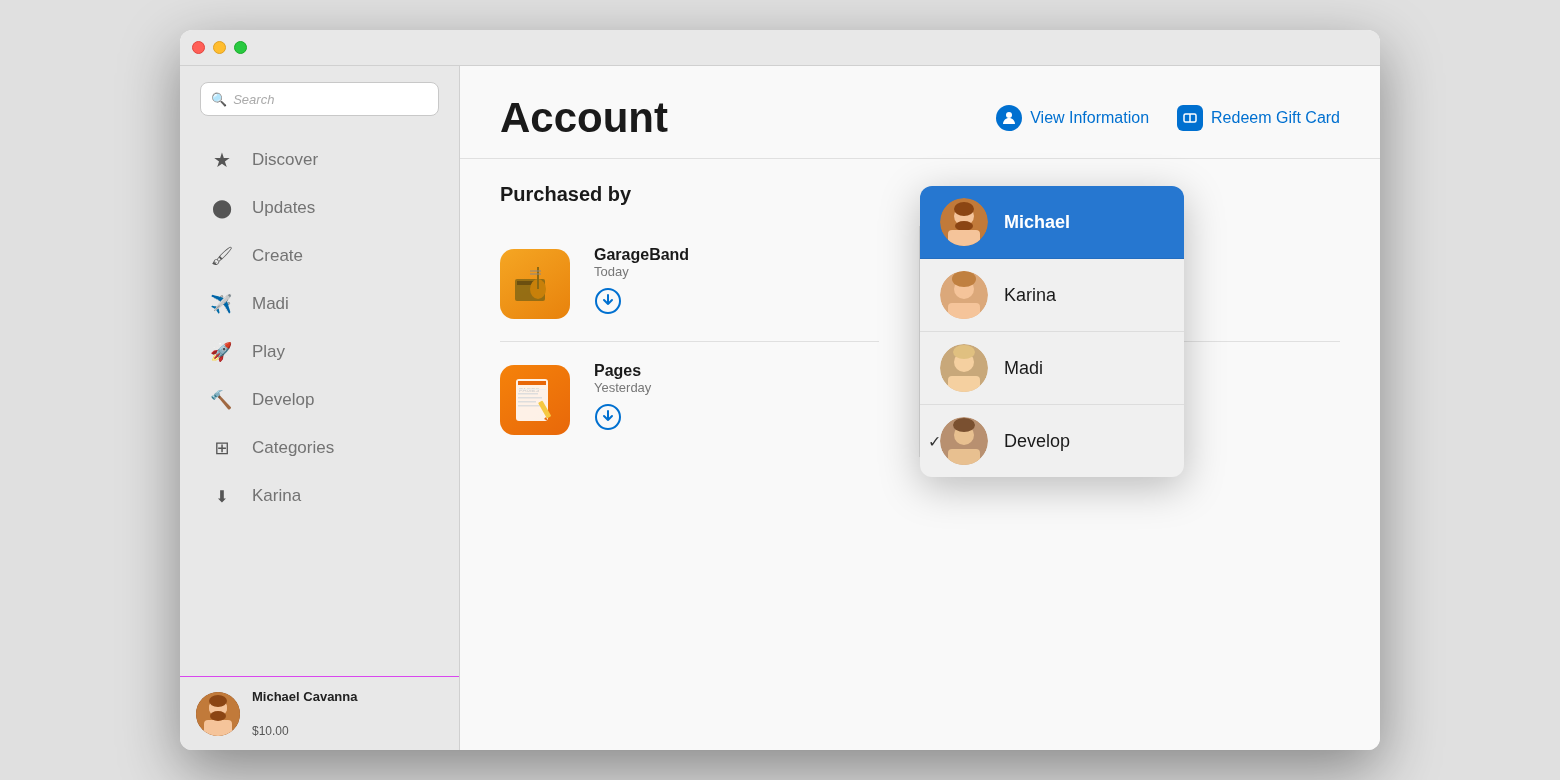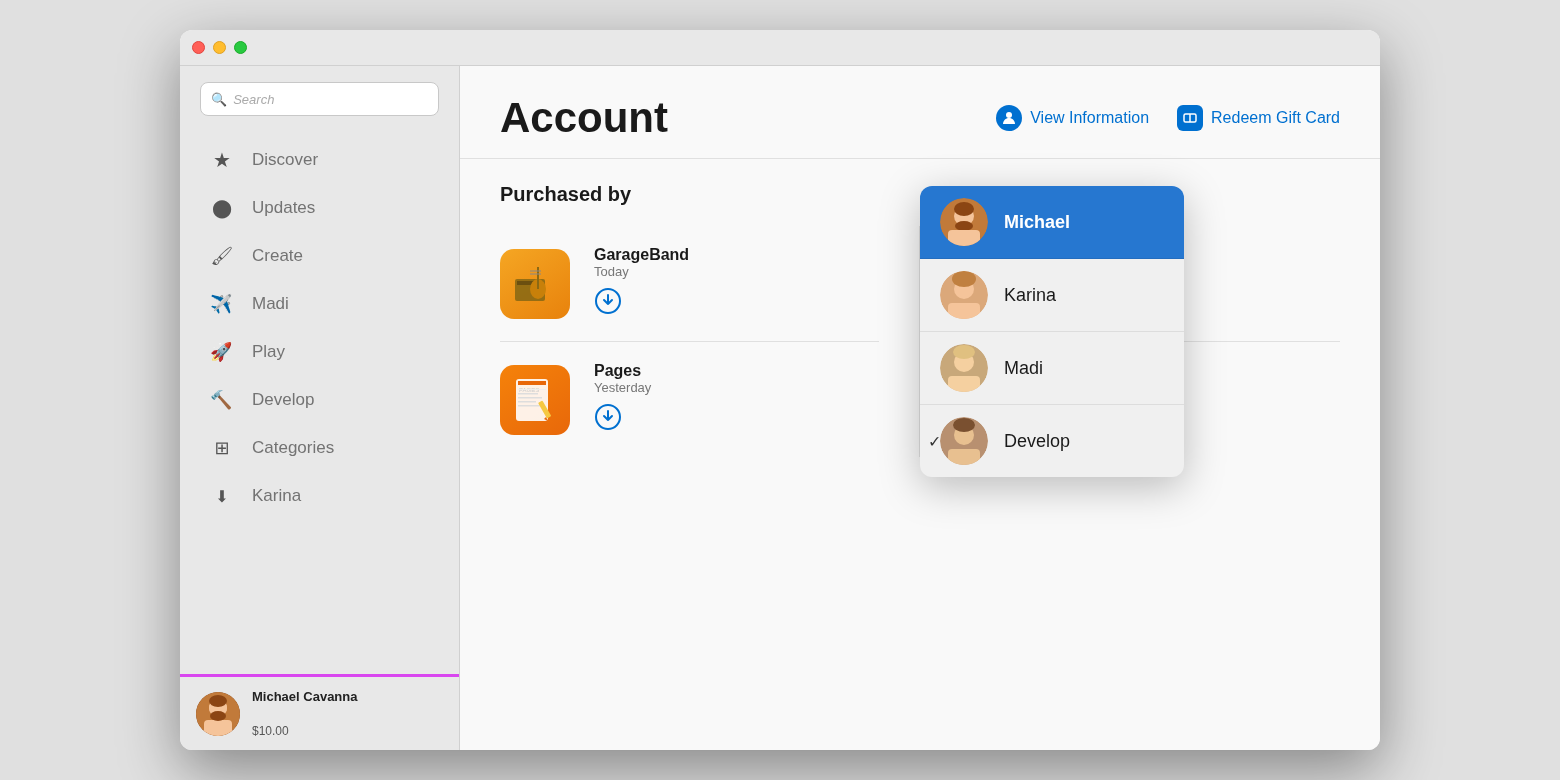--- a/index.html
+++ b/index.html
@@ -115,7 +115,7 @@
       color: #737373;
     }
     .sidebar-footer {
-      border-top: 3px solid #d946ef;
+      border-top: 1px solid #d946ef;
       padding: 12px 16px;
       display: flex;
       align-items: center;

